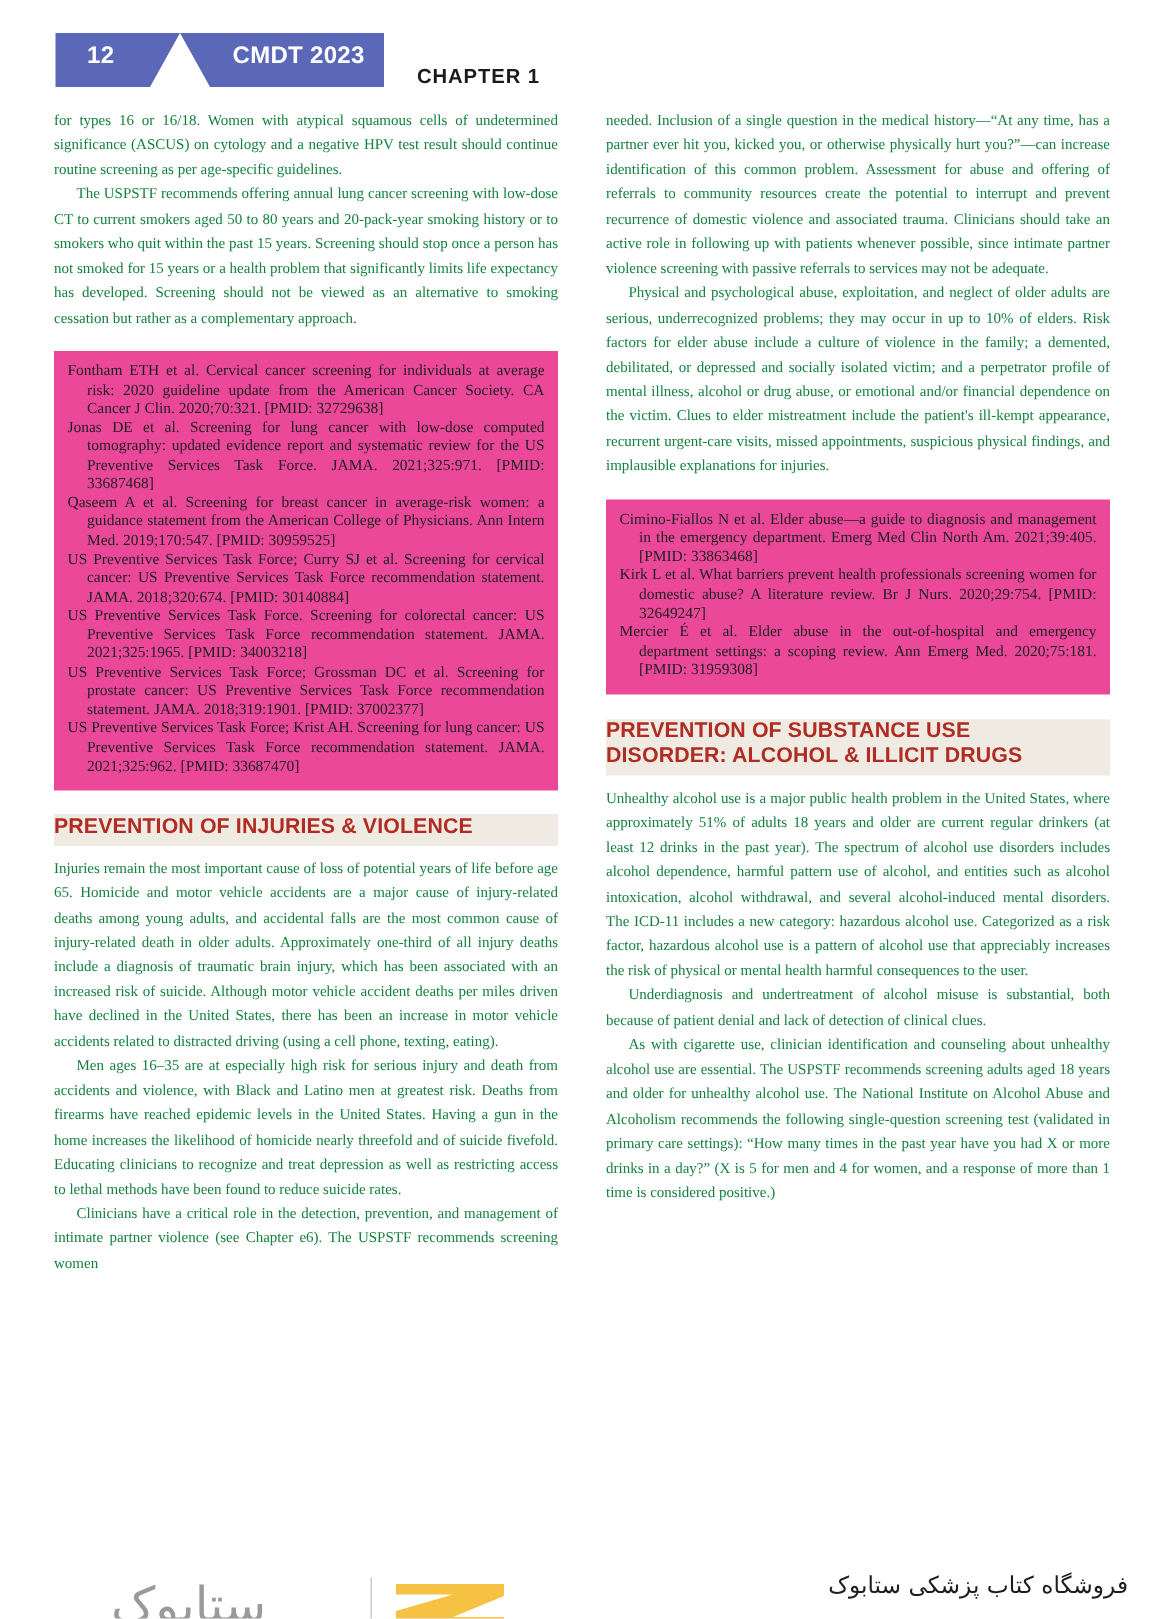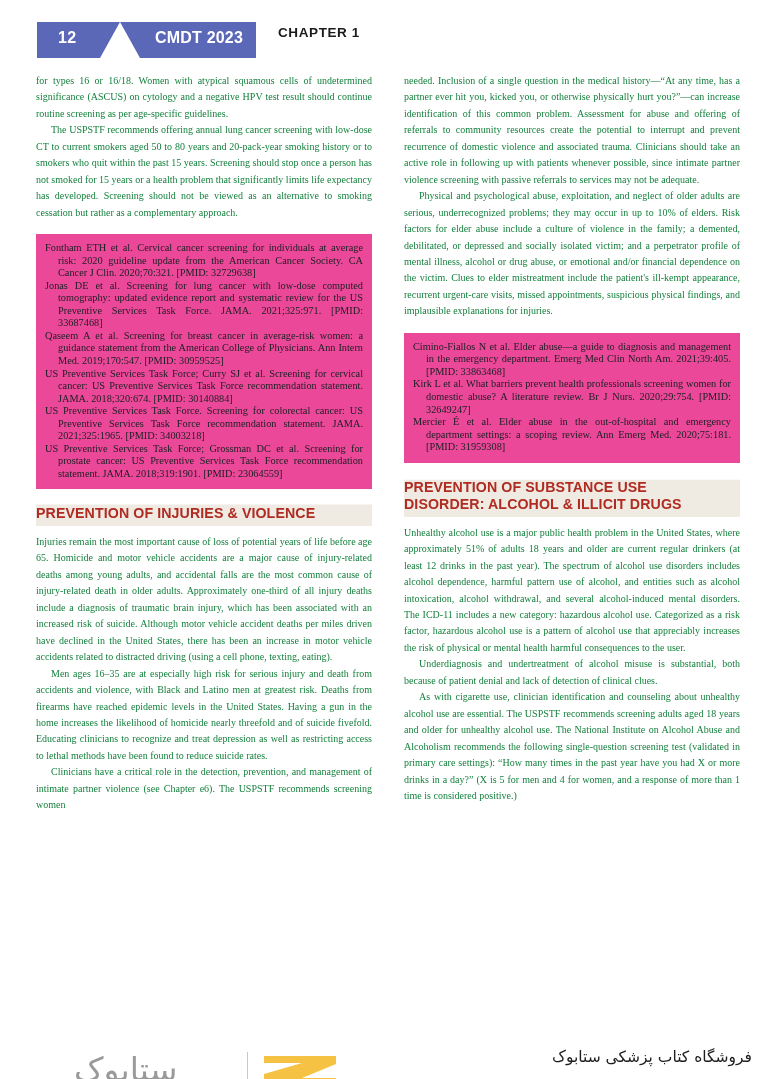--- a/index.html
+++ b/index.html
@@ -65,7 +65,7 @@
   .header-chapter {
     position: absolute;
     left: 278px;
-    top: 25px;
+    top: 43px;
     color: #1b1b1b;
     font-family: "Liberation Sans", sans-serif;
     font-weight: bold;

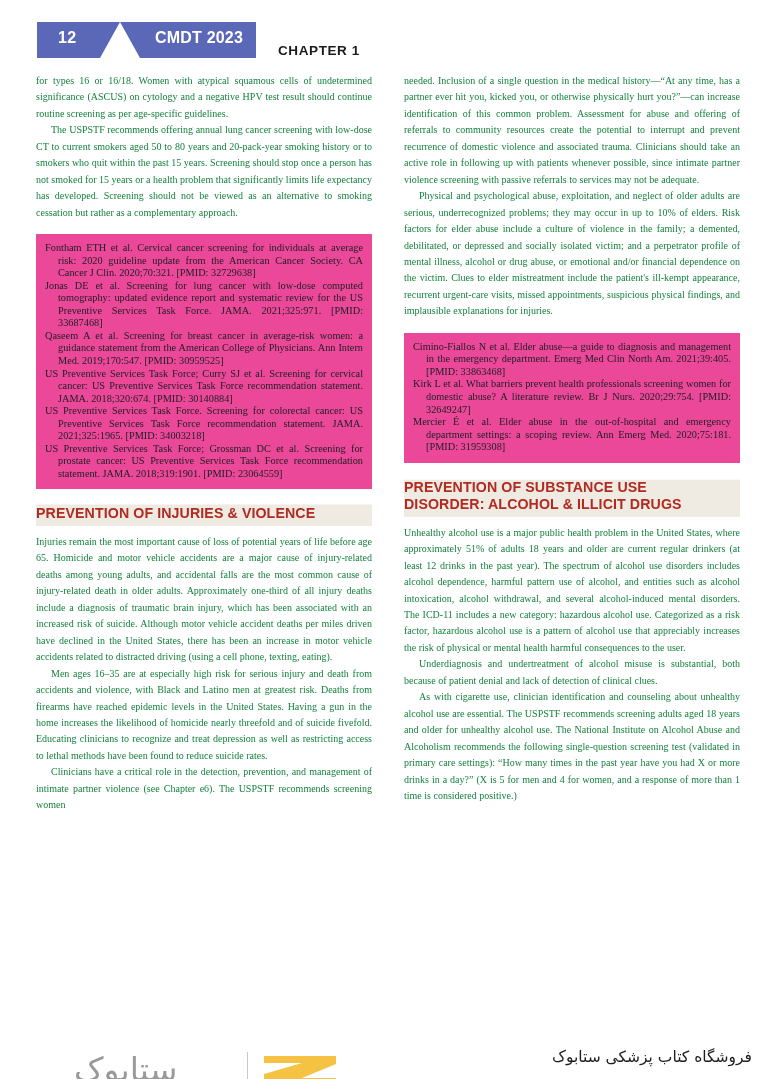--- a/index.html
+++ b/index.html
@@ -244,7 +244,7 @@
       <p class="ref">Qaseem A et al. Screening for breast cancer in average-risk women: a guidance statement from the American College of Physicians. Ann Intern Med. 2019;170:547. [PMID: 30959525]</p>
       <p class="ref">US Preventive Services Task Force; Curry SJ et al. Screening for cervical cancer: US Preventive Services Task Force recommendation statement. JAMA. 2018;320:674. [PMID: 30140884]</p>
       <p class="ref">US Preventive Services Task Force. Screening for colorectal cancer: US Preventive Services Task Force recommendation statement. JAMA. 2021;325:1965. [PMID: 34003218]</p>
-      <p class="ref">US Preventive Services Task Force; Grossman DC et al. Screening for prostate cancer: US Preventive Services Task Force recommendation statement. JAMA. 2018;319:1901. [PMID: 23064559]</p>
+      <p class="ref">US Preventive Services Task Force; Grossman DC et al. Screening for prostate cancer: US Preventive Services Task Force recommendation statement. JAMA. 2018;319:1901. [PMID: 37002377]</p>
     </div>
 
     <div class="section-head">

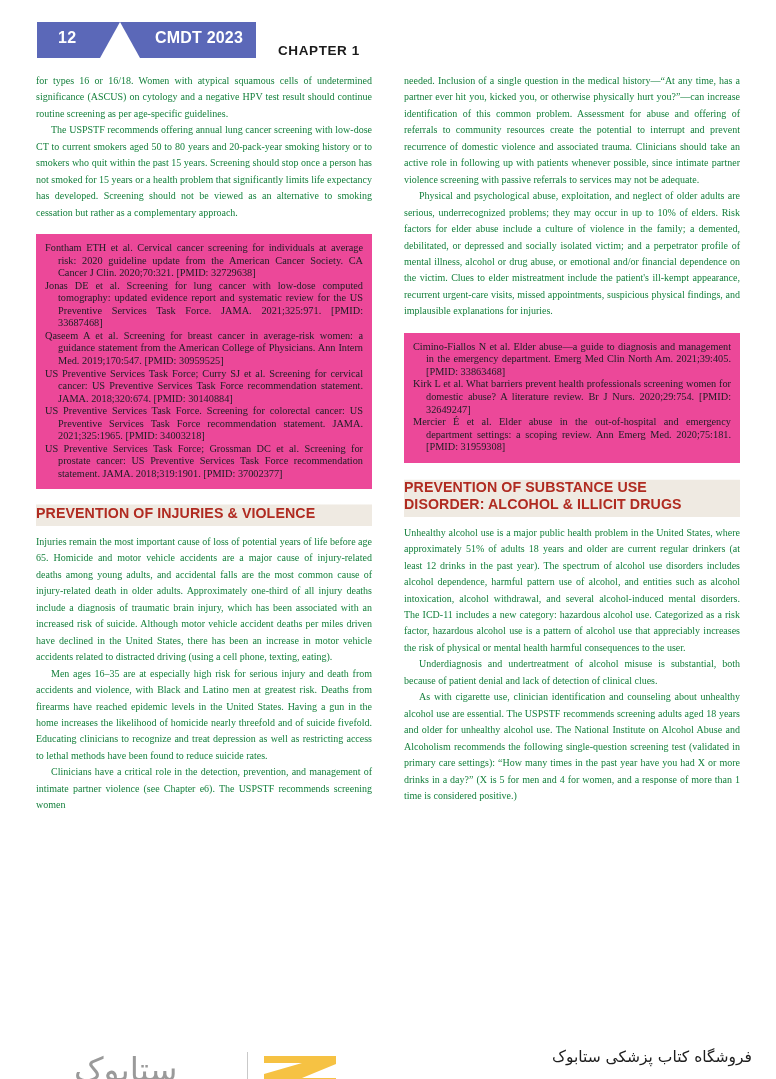--- a/index.html
+++ b/index.html
@@ -245,6 +245,7 @@
       <p class="ref">US Preventive Services Task Force; Curry SJ et al. Screening for cervical cancer: US Preventive Services Task Force recommendation statement. JAMA. 2018;320:674. [PMID: 30140884]</p>
       <p class="ref">US Preventive Services Task Force. Screening for colorectal cancer: US Preventive Services Task Force recommendation statement. JAMA. 2021;325:1965. [PMID: 34003218]</p>
       <p class="ref">US Preventive Services Task Force; Grossman DC et al. Screening for prostate cancer: US Preventive Services Task Force recommendation statement. JAMA. 2018;319:1901. [PMID: 37002377]</p>
+      <p class="ref">US Preventive Services Task Force; Krist AH. Screening for lung cancer: US Preventive Services Task Force recommendation statement. JAMA. 2021;325:962. [PMID: 33687470]</p>
     </div>
 
     <div class="section-head">

